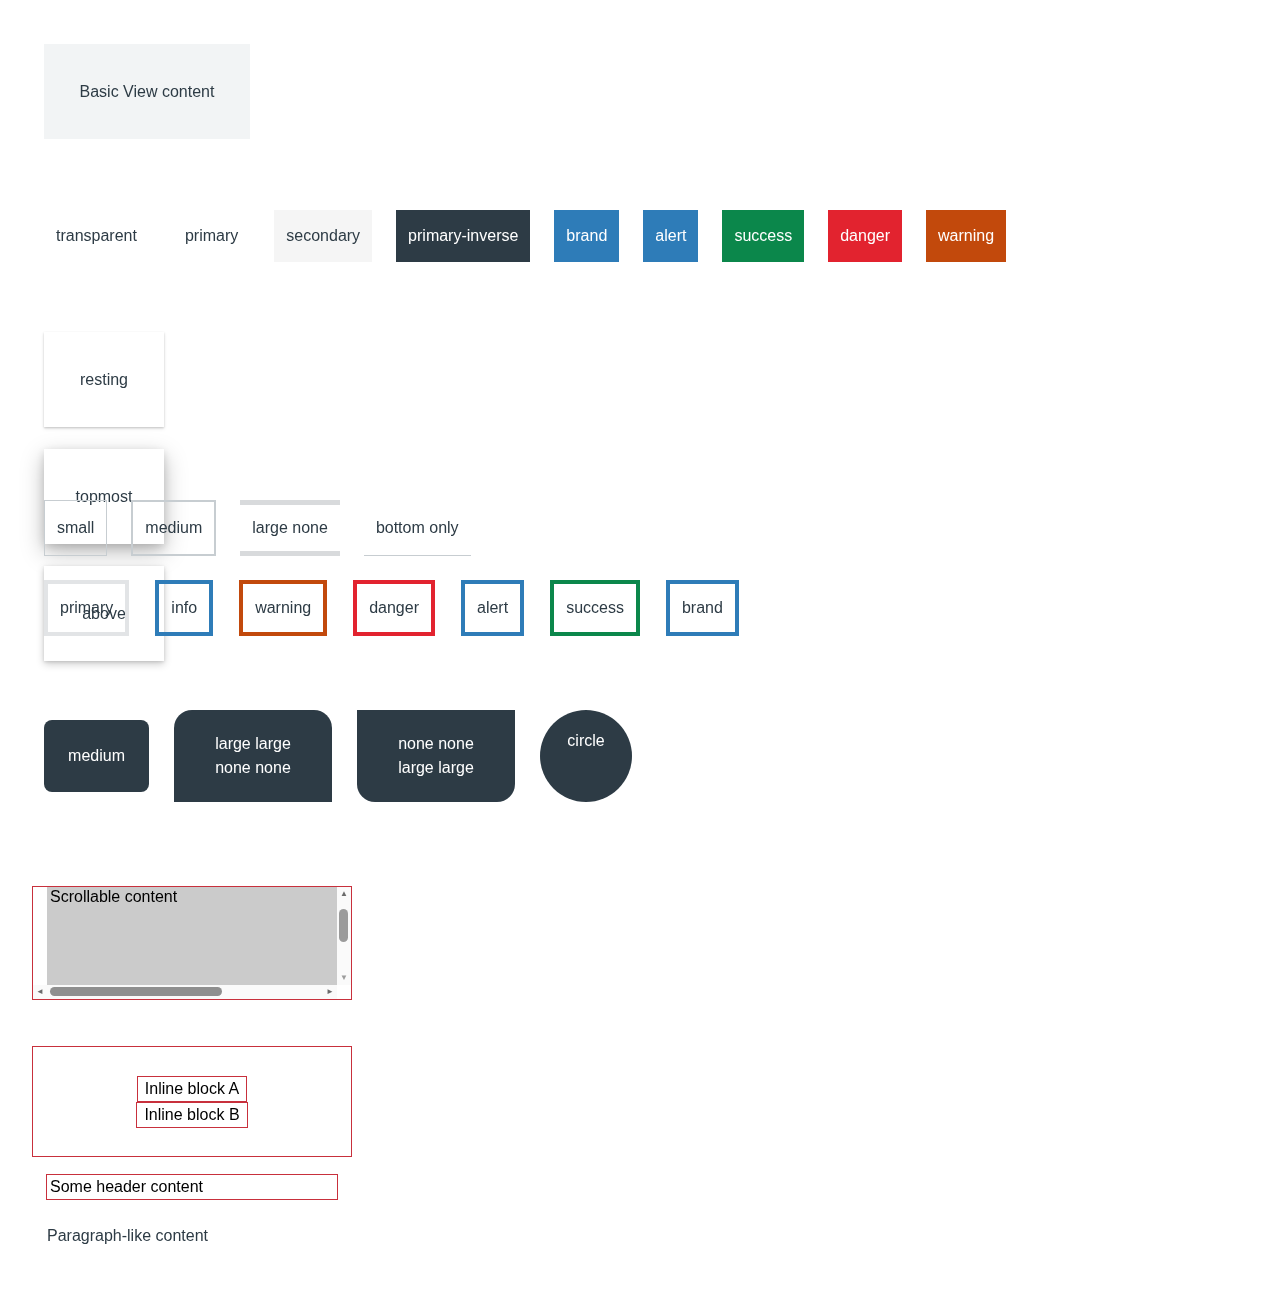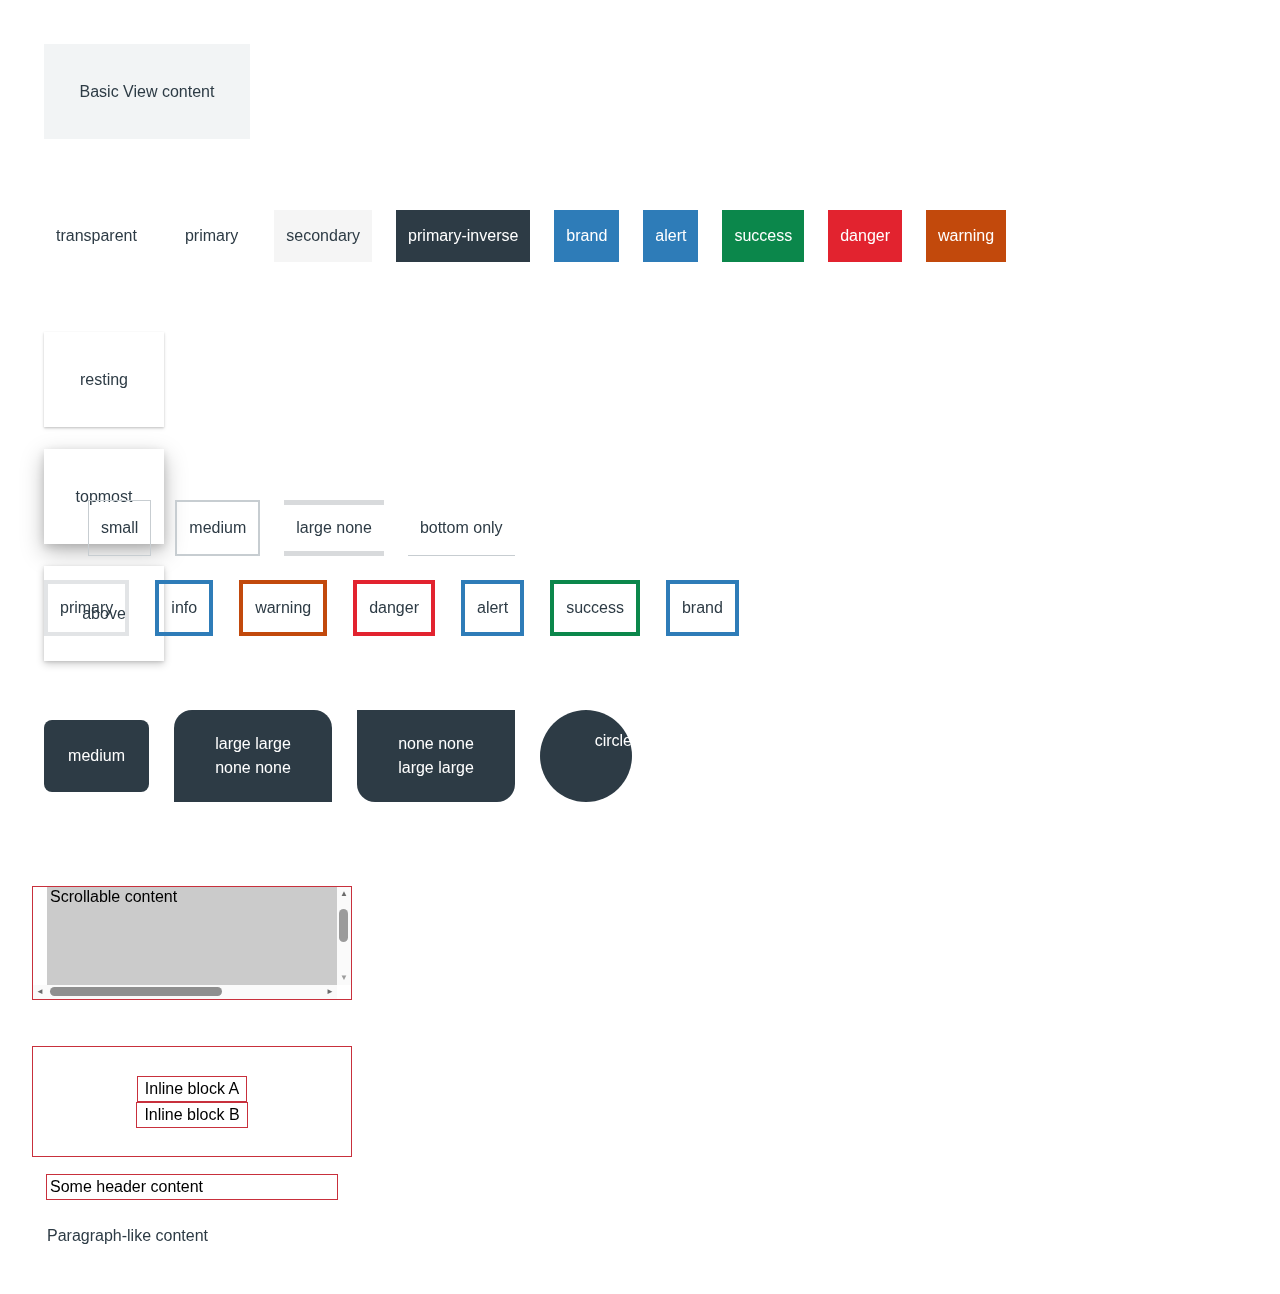--- a/index.html
+++ b/index.html
@@ -37,7 +37,7 @@
   
   .bw-row { left: 44px; top: 500px; gap: 24px; }
   .bw-cell { height: 56px; padding: 0 12px; }
-  .bw-small  { border: 1px solid var(--border_gray, #C7CDD1); margin-left: 44px; }
+  .bw-small  { border: 1px solid var(--border_gray, #C7CDD1); }
   .bw-medium { border: 2px solid var(--border_gray, #C7CDD1); }
   .bw-large-none { border-top: 5px solid var(--border_light, #D8DADC); border-bottom: 5px solid var(--border_light, #D8DADC); }
   .bw-bottom-only { border-bottom: 1px solid var(--border_gray, #C7CDD1); }

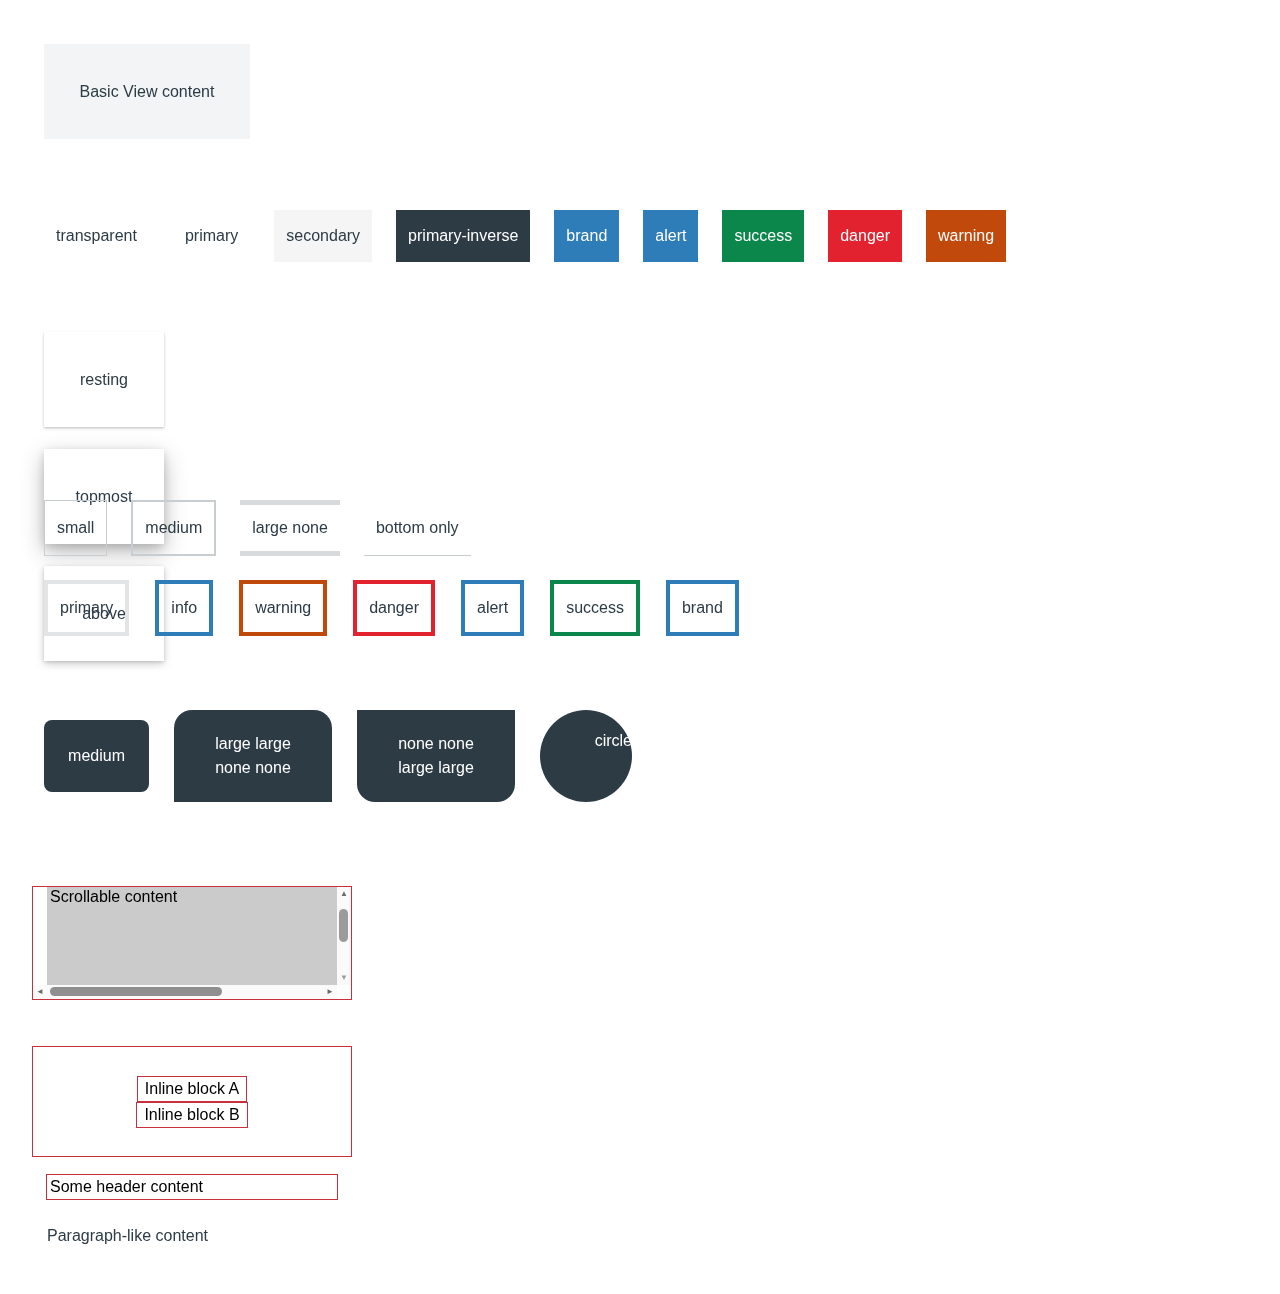--- a/index.html
+++ b/index.html
@@ -53,7 +53,7 @@
   .br-two { width: 158px; height: 92px; flex-direction: column; line-height: 24px; }
   .br-top-round { border-radius: 18px 18px 0 0; }
   .br-bottom-round { border-radius: 0 0 18px 18px; }
-  .br-circle { width: 92px; height: 92px; border-radius: 50%; align-items: flex-start; padding-top: 22px; justify-content: flex-end; }
+  .br-circle { width: 92px; height: 92px; border-radius: 50%; align-items: flex-start; padding-top: 22px; }
   .br-pill { width: 159px; height: 70px; border-radius: 999px; }
 
   

